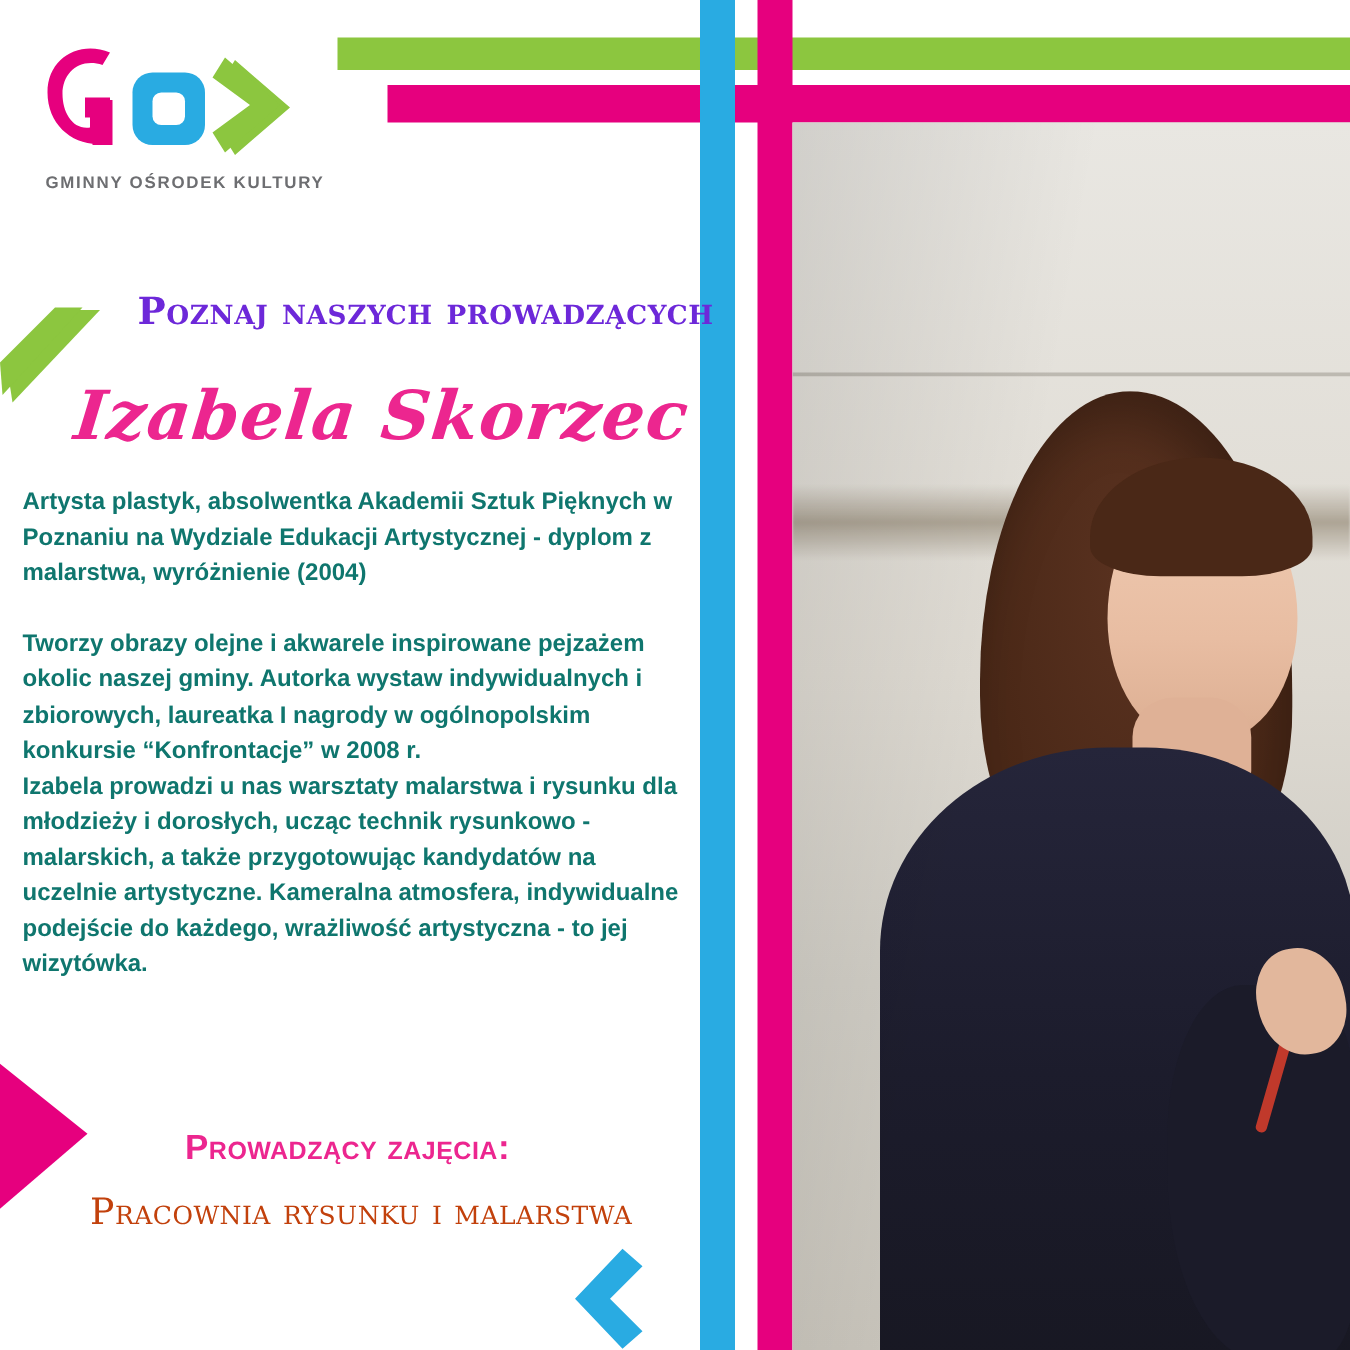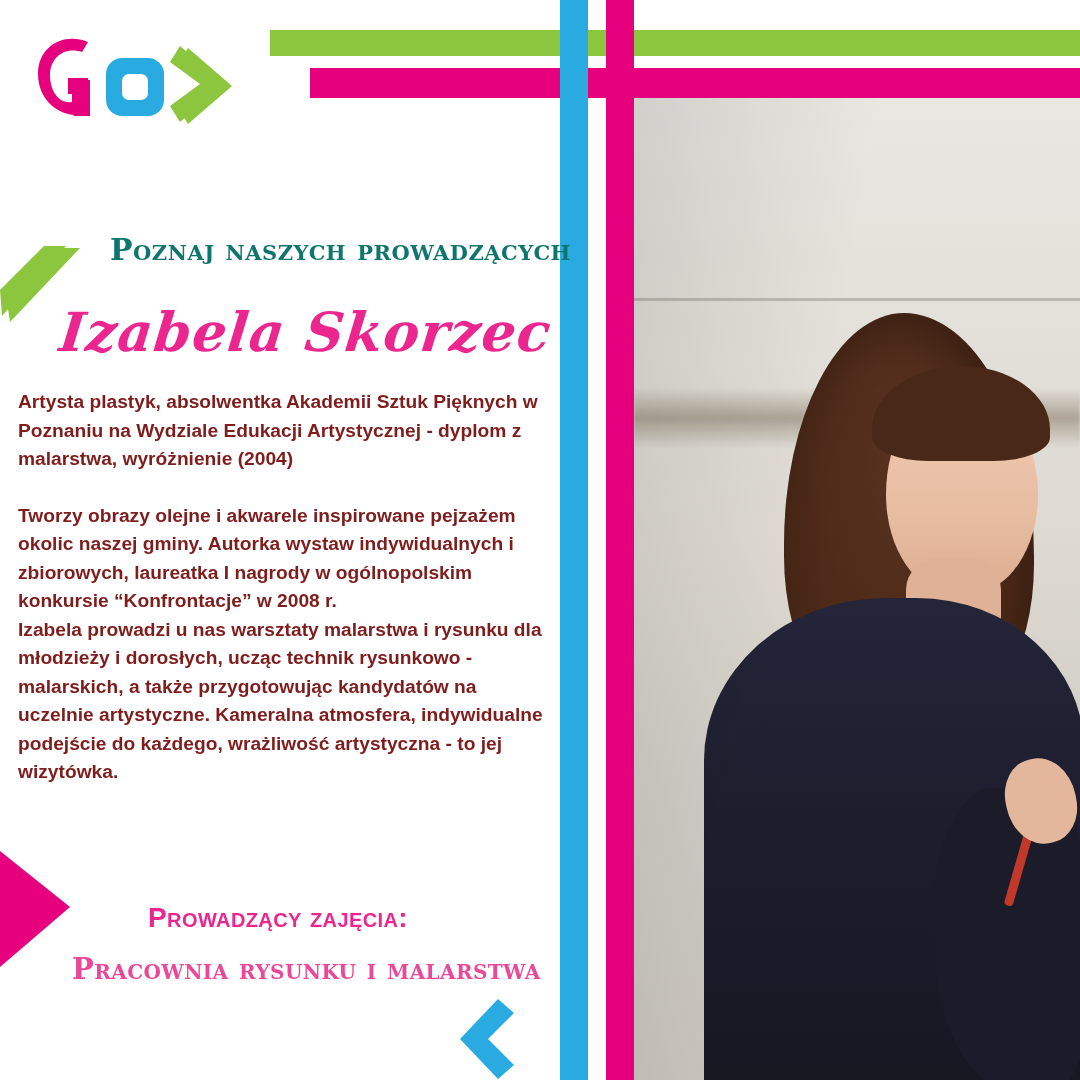--- a/index.html
+++ b/index.html
@@ -302,6 +302,7 @@
       <path d="M152 16 L142 32 L172 54 L142 76 L152 92 L196 54 Z" fill="#8cc63f"></path>
     </svg>
     <div class="logo-text">
+      <div>GMINNY OŚRODEK KULTURY</div>
     </div>
   </div>
 

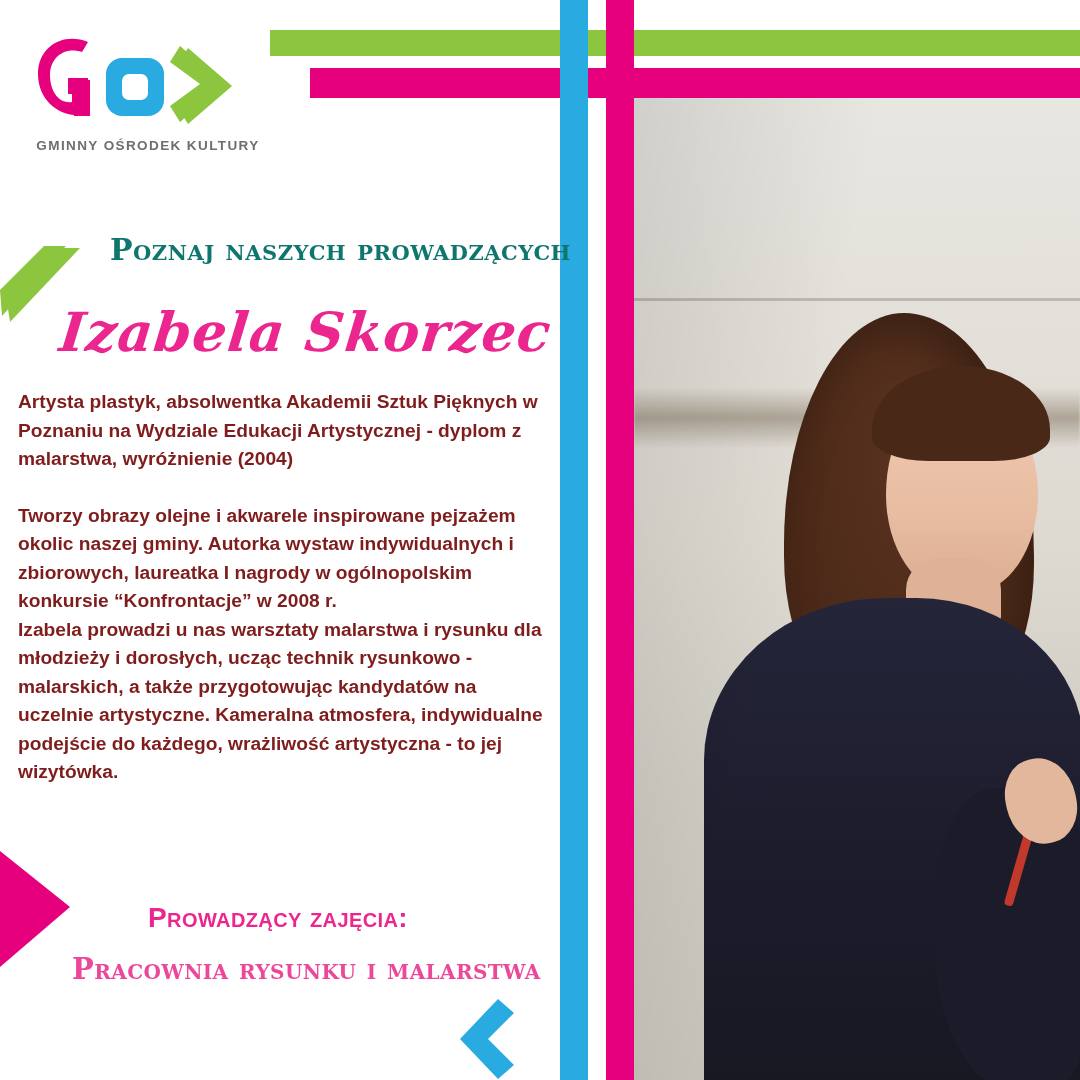--- a/index.html
+++ b/index.html
@@ -193,7 +193,7 @@
     position: absolute;
     left: 110px;
     top: 232px;
-    color: #0f766e;
+    color: #6d28d9;
     font-family: "DejaVu Serif", serif;
     font-size: 30px;
     font-weight: bold;

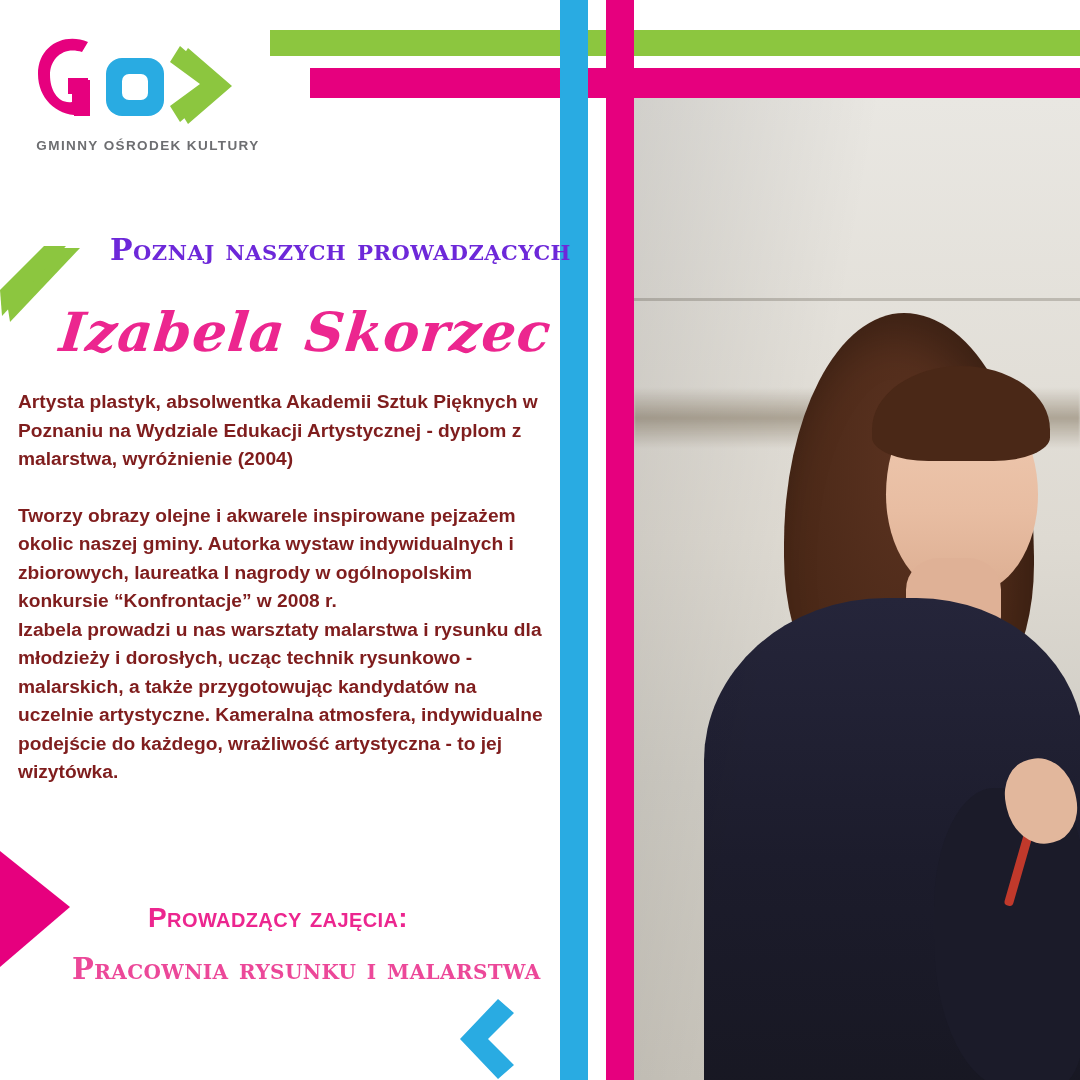--- a/index.html
+++ b/index.html
@@ -218,7 +218,7 @@
     left: 18px;
     top: 388px;
     width: 528px;
-    color: #7f1d1d;
+    color: #0f766e;
     font-size: 19.2px;
     font-weight: bold;
     line-height: 28.5px;

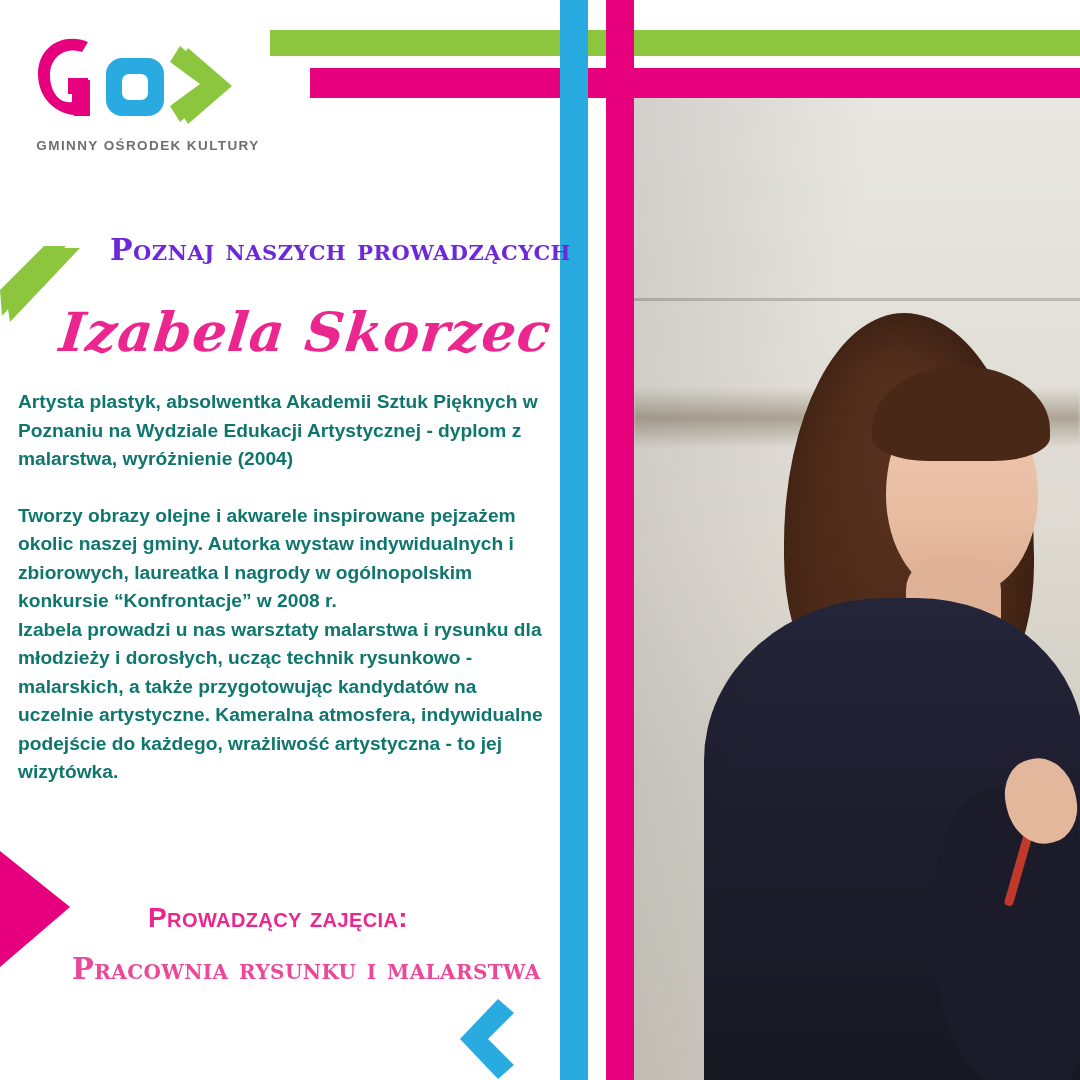--- a/index.html
+++ b/index.html
@@ -251,10 +251,10 @@
     position: absolute;
     left: 72px;
     top: 952px;
-    color: #ec4899;
+    color: #c2410c;
     font-family: "DejaVu Serif", serif;
     font-size: 29px;
-    font-weight: bold;
+    font-weight: normal;
     font-variant: small-caps;
     letter-spacing: 0.4px;
   }

